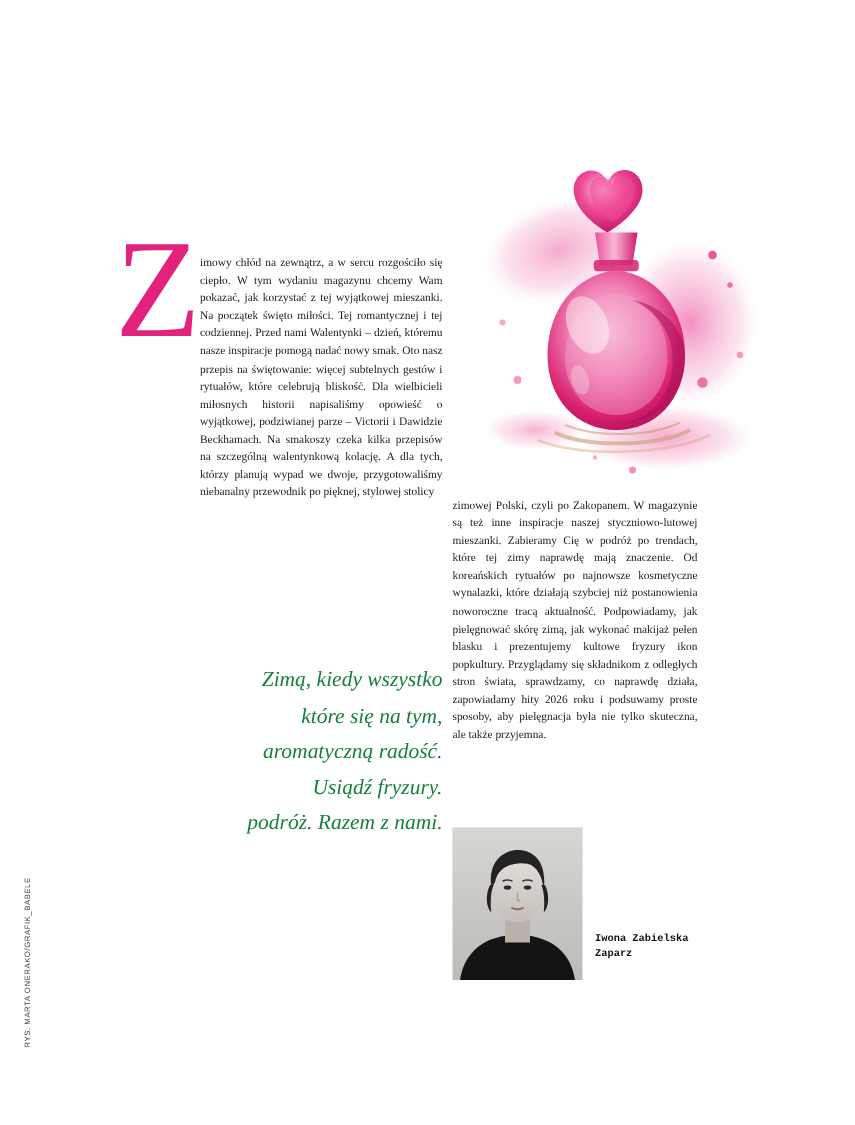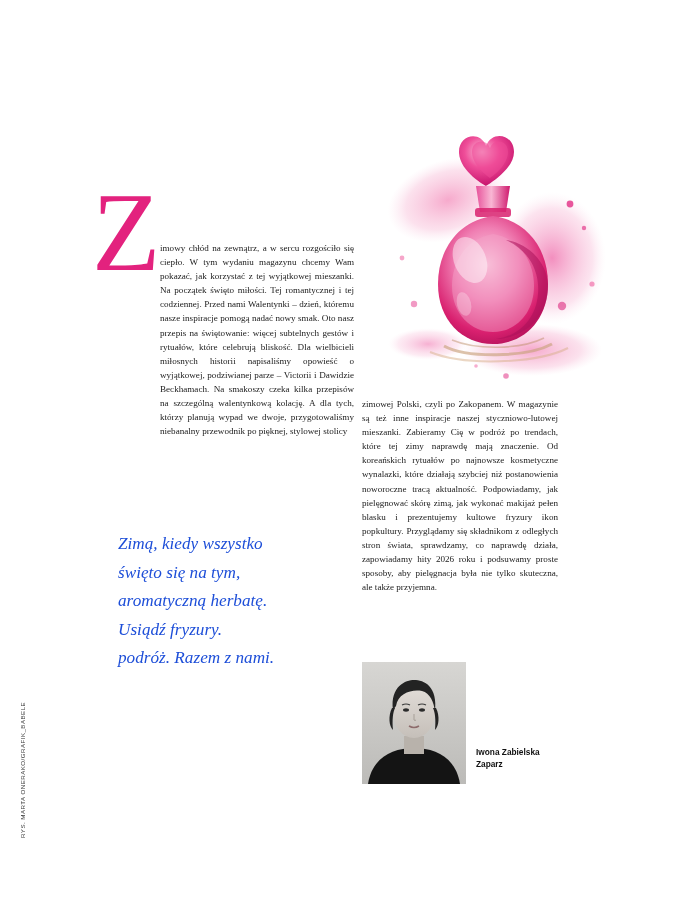--- a/index.html
+++ b/index.html
@@ -60,7 +60,6 @@
     text-align: justify;
     text-justify: inter-word;
     hyphens: auto;
-    margin-top: 38px;
   }
 
   

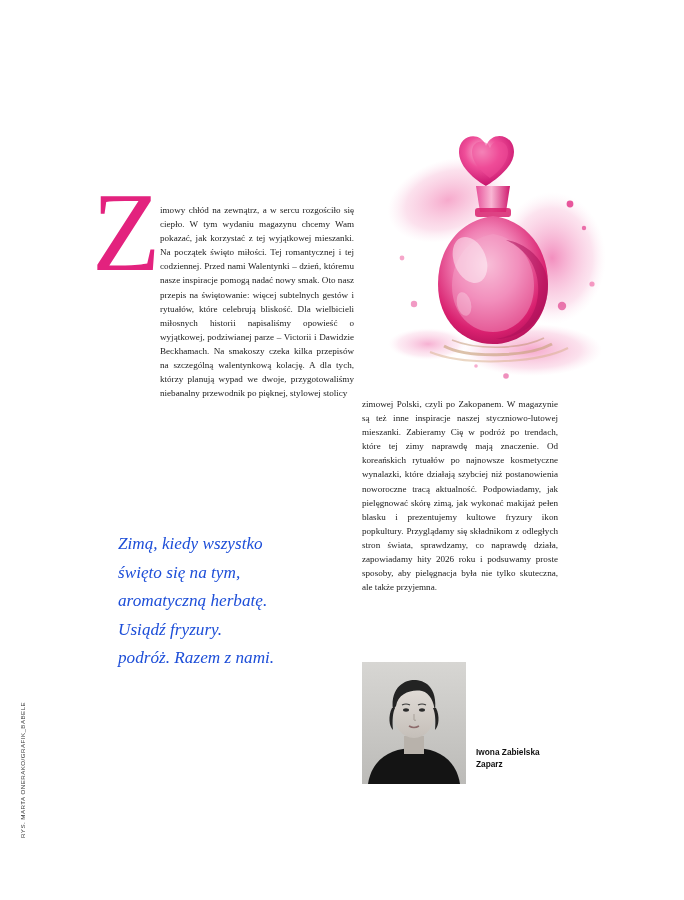--- a/index.html
+++ b/index.html
@@ -68,7 +68,8 @@
     left: 118px;
     top: 530px;
     width: 236px;
-    color: #1d4ed8;
+    text-align: right;
+    color: #15803d;
     font-family: "Liberation Serif", serif;
     font-style: italic;
     font-size: 17.2px;

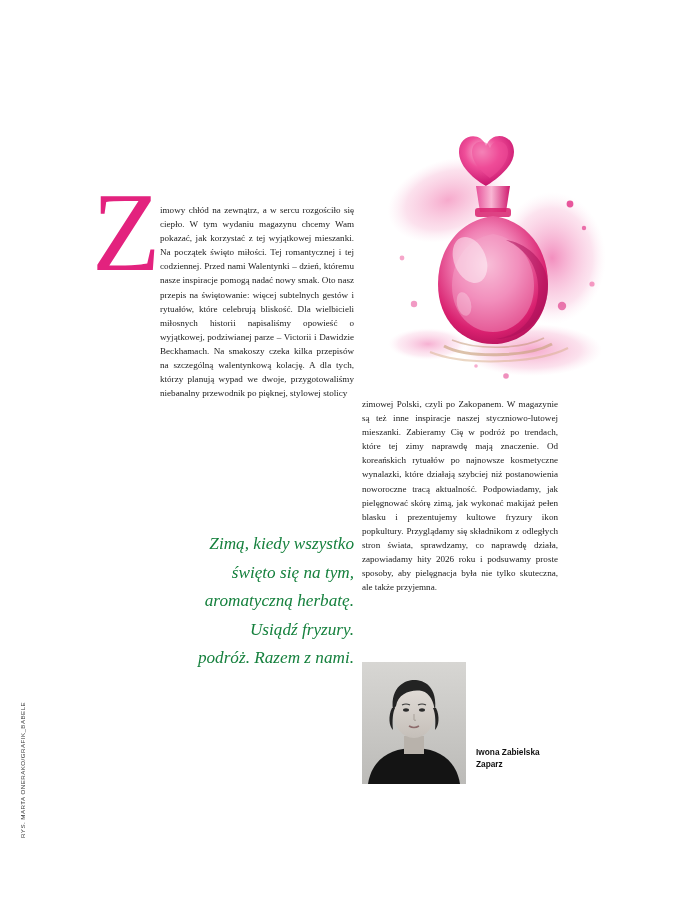--- a/index.html
+++ b/index.html
@@ -205,7 +205,7 @@
 
   <div id="pullquote">
     <div>Zimą, kiedy wszystko</div>
-    <div>święto się na tym,</div>
+    <div>które się na tym,</div>
     <div>aromatyczną herbatę.</div>
     <div>Usiądź fryzury.</div>
     <div>podróż. Razem z nami.</div>

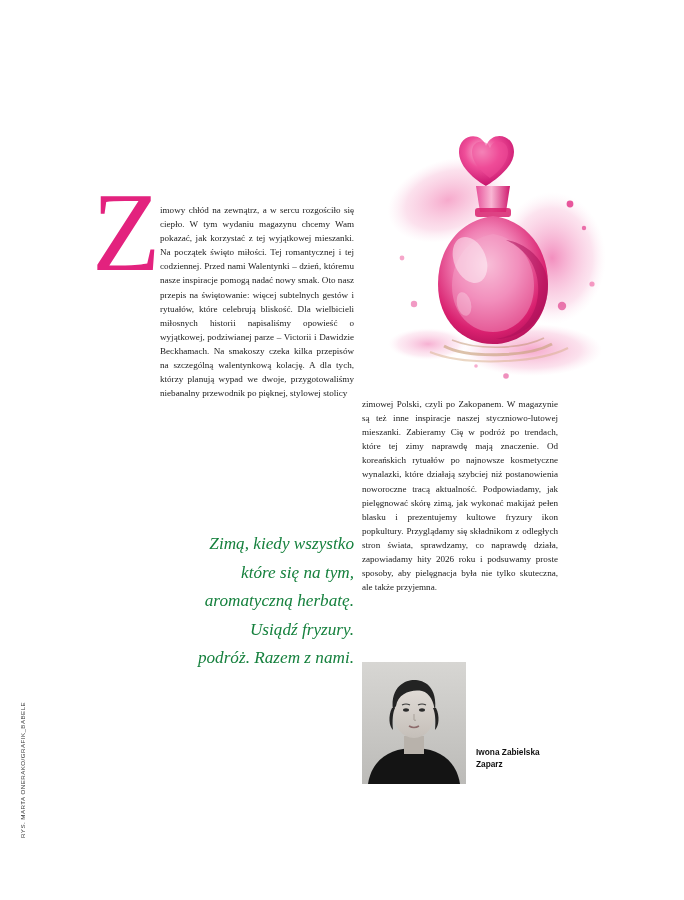--- a/index.html
+++ b/index.html
@@ -206,7 +206,7 @@
   <div id="pullquote">
     <div>Zimą, kiedy wszystko</div>
     <div>które się na tym,</div>
-    <div>aromatyczną herbatę.</div>
+    <div>aromatyczną radość.</div>
     <div>Usiądź fryzury.</div>
     <div>podróż. Razem z nami.</div>
   </div>

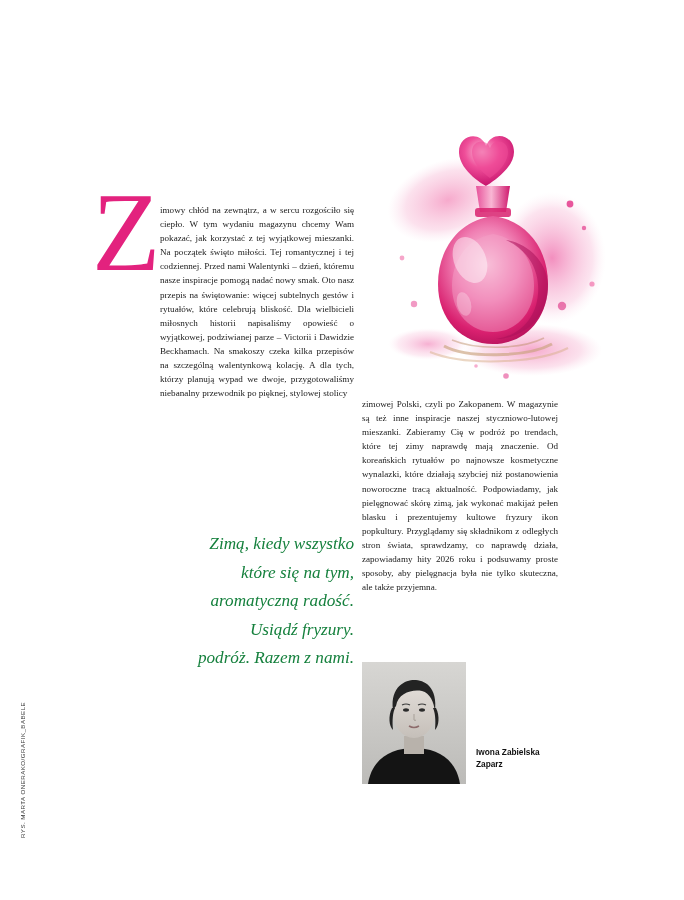--- a/index.html
+++ b/index.html
@@ -106,7 +106,7 @@
     left: 476px;
     top: 746px;
     width: 120px;
-    font-family: Liberation Sans, sans-serif;
+    font-family: Liberation Mono, monospace;
     font-size: 8.3px;
     font-weight: bold;
     line-height: 12px;

